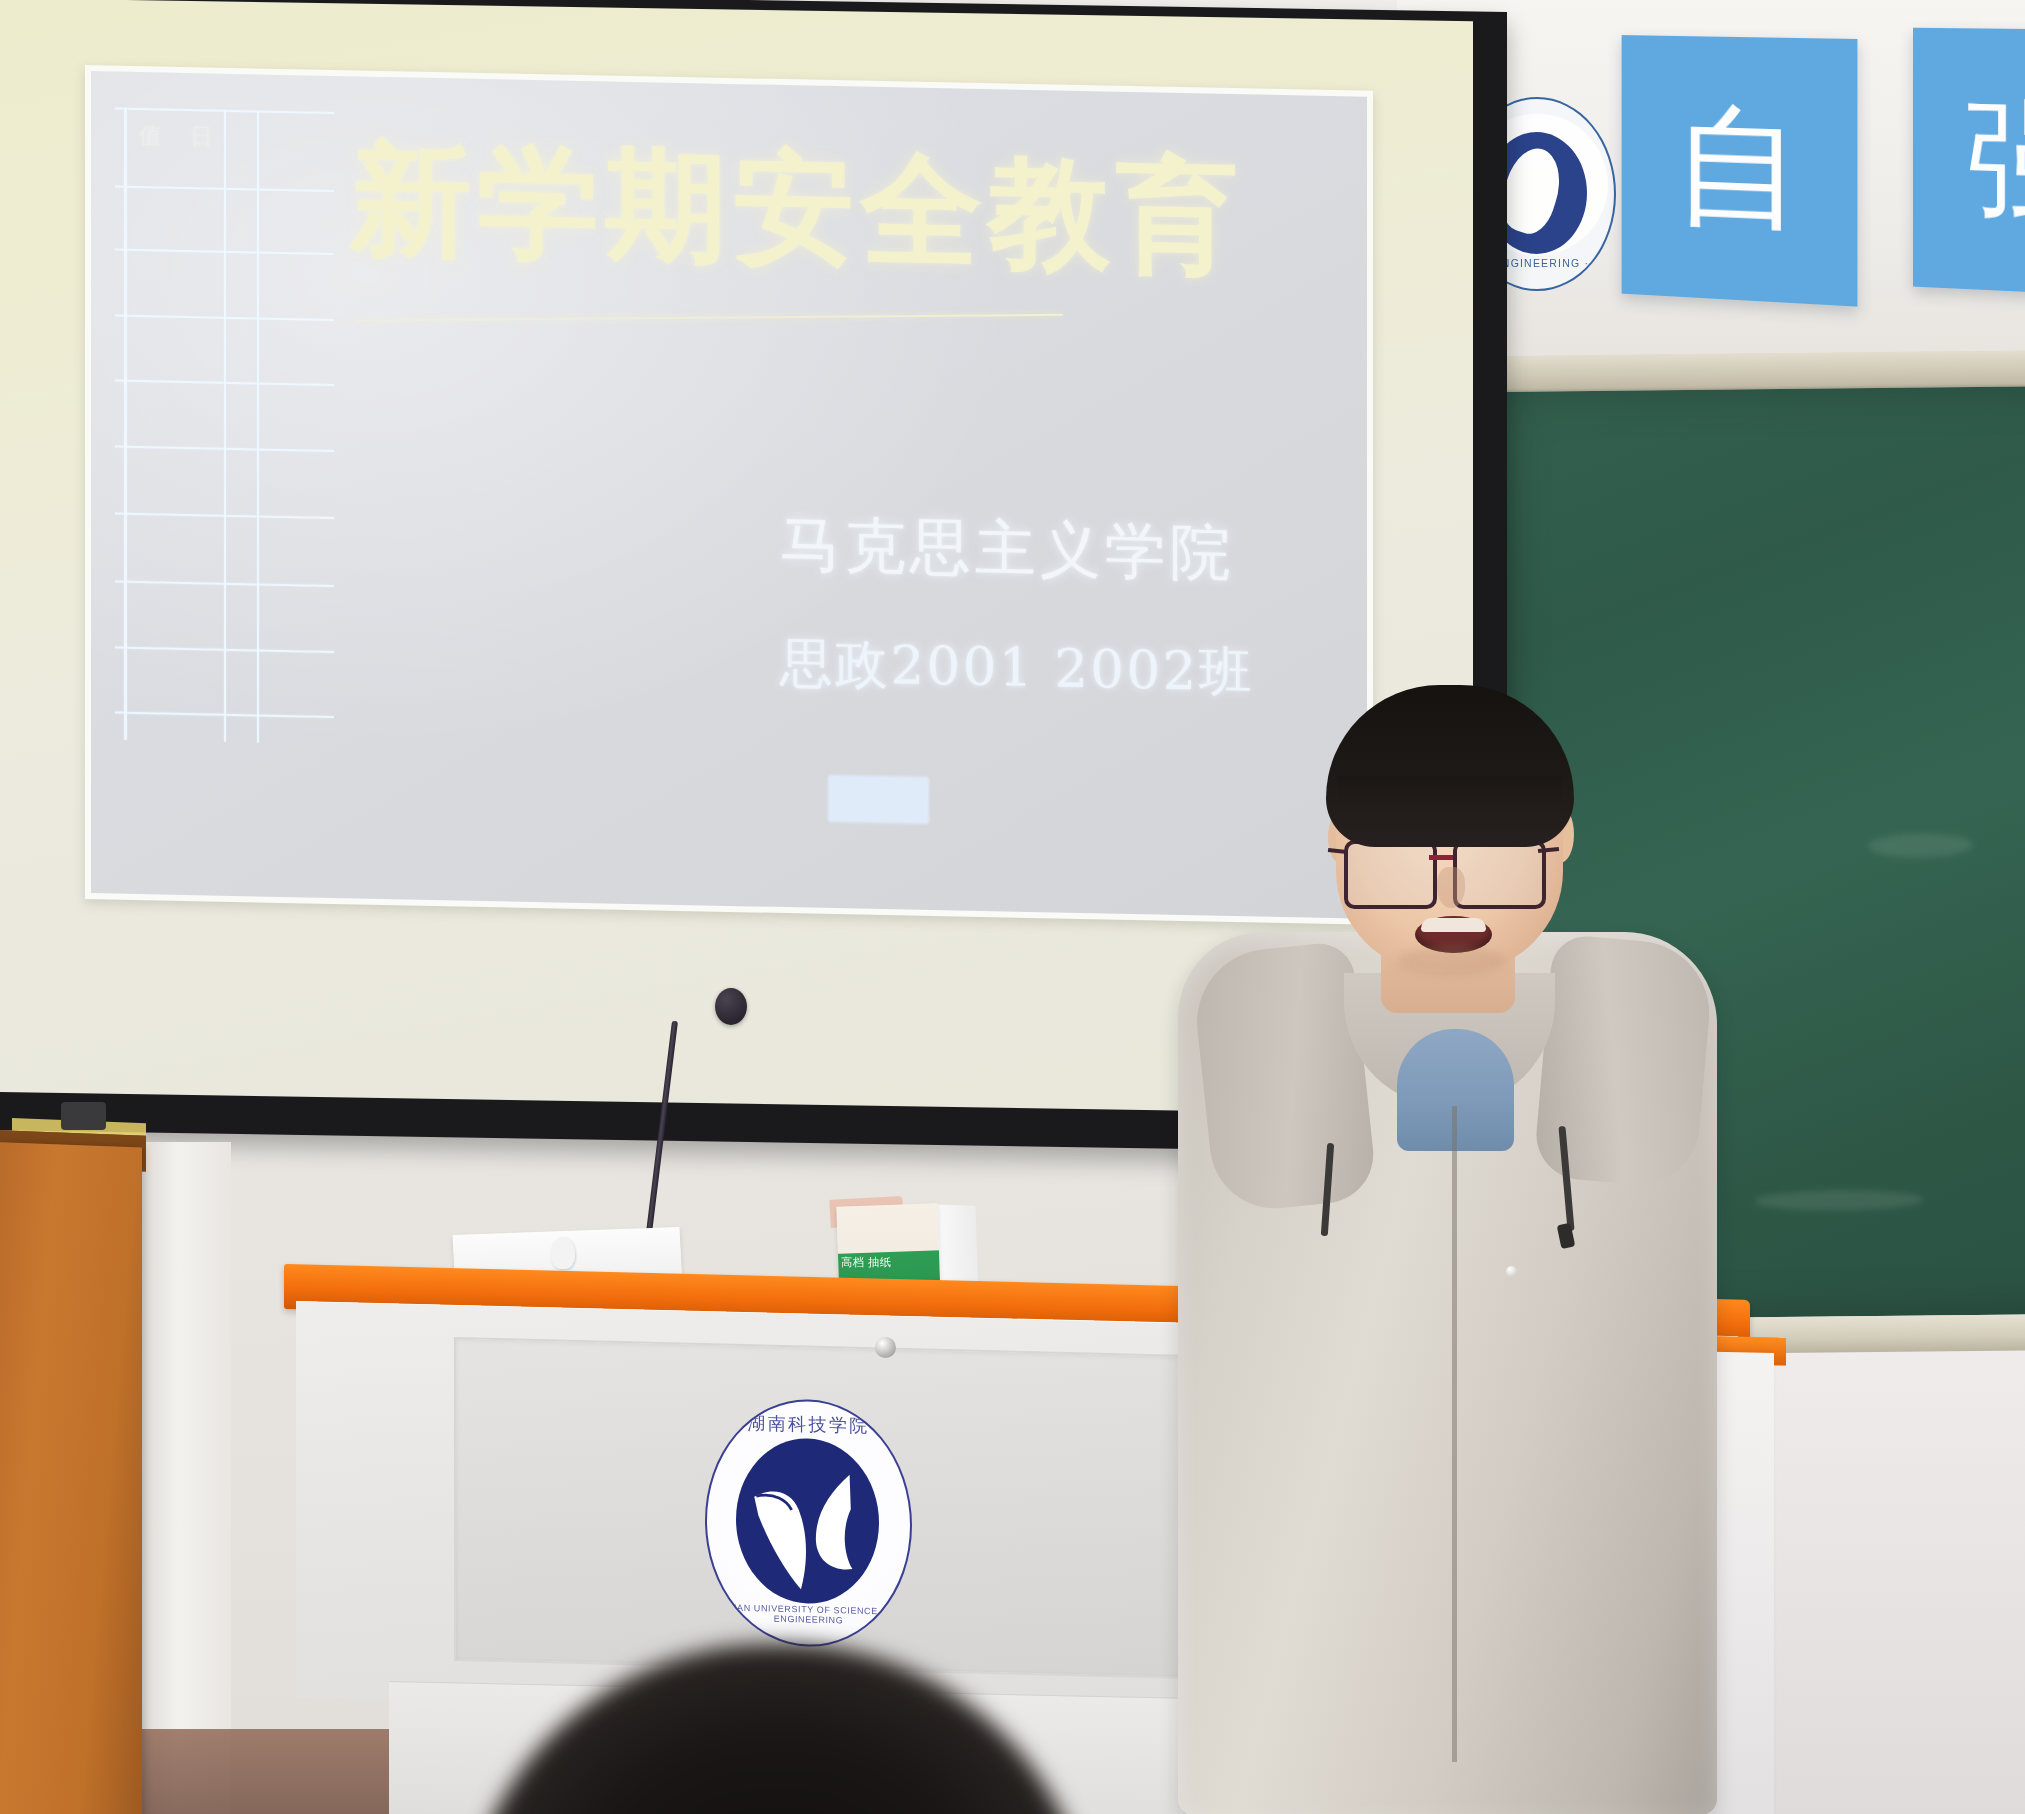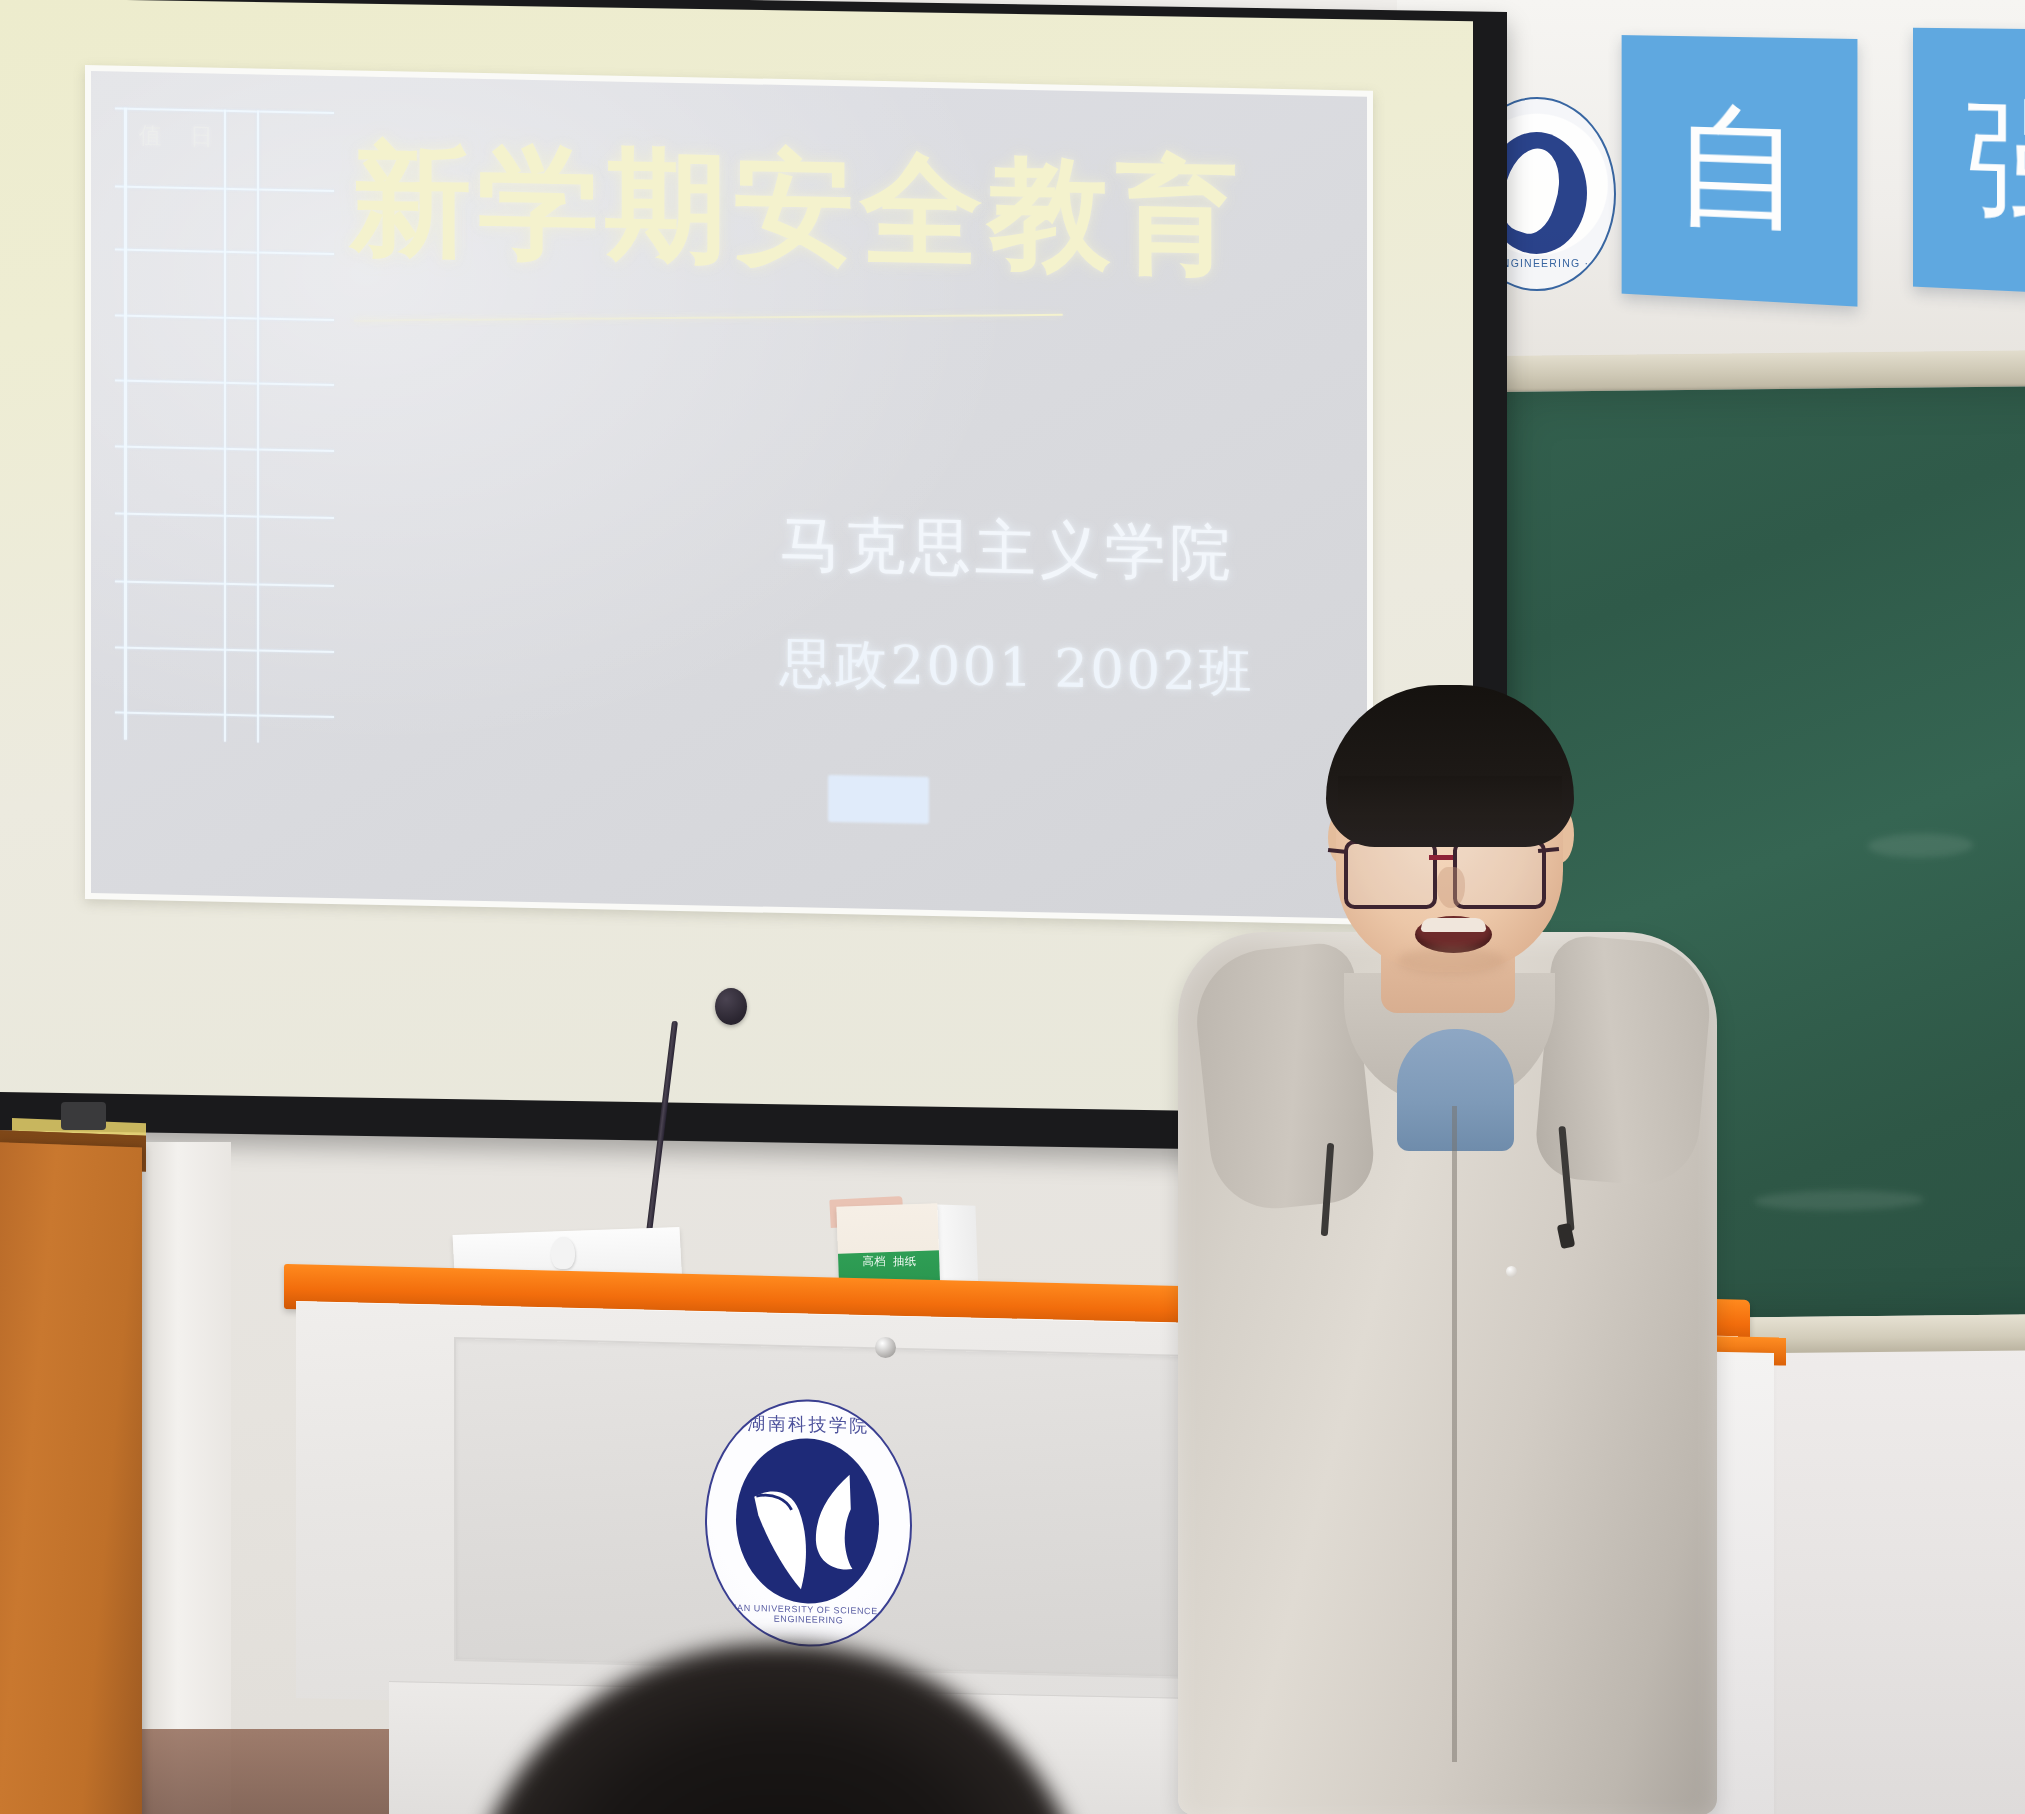--- a/index.html
+++ b/index.html
@@ -172,8 +172,8 @@
     transform:rotate(-2deg);box-shadow:0 2.4px 5.7px rgba(0,0,0,.12);}
   #tissue-tab{left:830px;top:1198px;width:73px;height:28px;
     background:#e9c3b4;transform:rotate(-3deg);border-radius:1.6px 4px 0 0;}
-  #tissue-txt{left:841px;top:1255px;width:97px;text-align:center;color:#f4fbf6;
-    font-size:11.3px;letter-spacing:0.4px;font-family:Liberation Mono, monospace;line-height:1.25;}
+  #tissue-txt{left:841px;top:1255px;width:97px;text-align:left;color:#f4fbf6;
+    font-size:11.3px;letter-spacing:0.4px;font-family:Liberation Sans, sans-serif;line-height:1.25;}
   #tissue-side{left:932px;top:1205px;width:45px;height:93px;
     background:linear-gradient(90deg,#fbfbfb,#ececec);transform:rotate(-2deg) skewY(4deg);}
 

